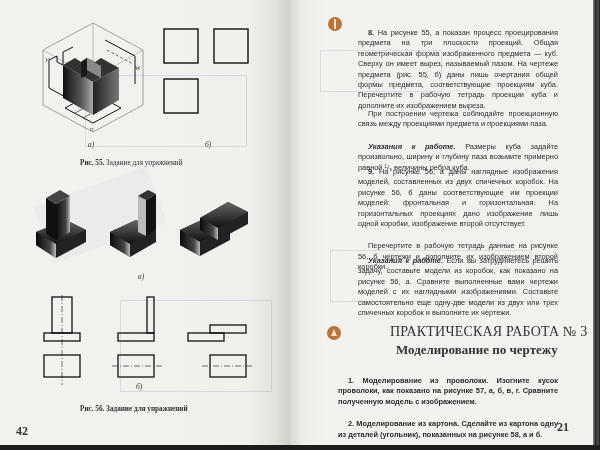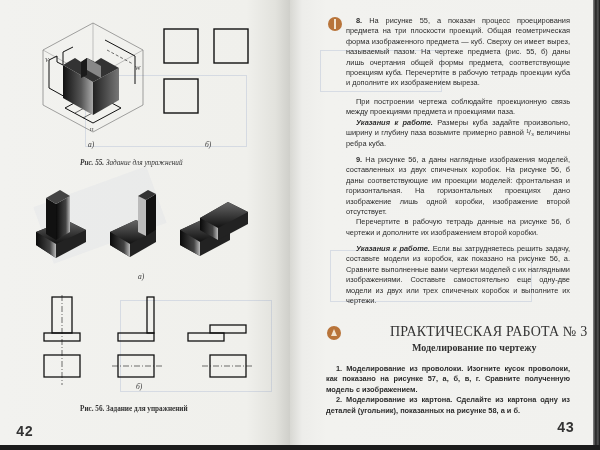--- a/index.html
+++ b/index.html
@@ -14,7 +14,7 @@
 
   
   .txt{position:absolute;left:346px;width:224px;font-size:7.4px;line-height:10.4px;color:#2b2b2b;text-align:justify;}
-  .txt p{margin:0;text-indent:10px;}
+  .txt p{margin:12px;text-indent:10px;}
   .txt b.it{font-style:italic;}
   .num{font-weight:bold;}
   .badge{position:absolute;width:14px;height:14px;border-radius:50%;background:#b8743a;}

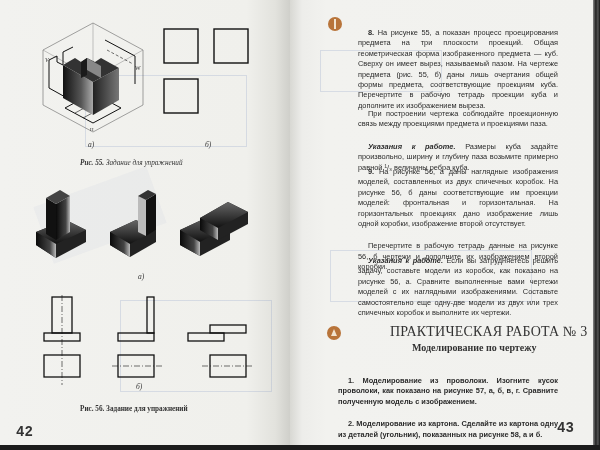--- a/index.html
+++ b/index.html
@@ -85,7 +85,7 @@
   </svg>
   <span class="lbl" style="left:205px;top:140px;">б)</span>
 
-  <div class="cap" style="left:80px;top:159px;font-style:italic;">
+  <div class="cap" style="left:80px;top:159px;">
     <b>Рис. 55.</b>
     <span>Задание для упражнений</span>
   </div>

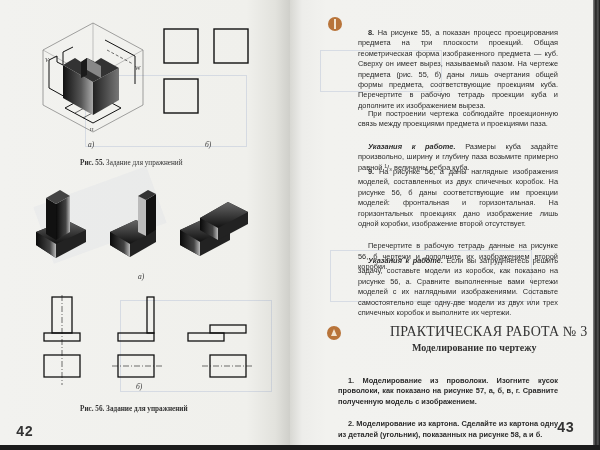--- a/index.html
+++ b/index.html
@@ -182,7 +182,7 @@
 
   <span class="badge a" style="left:327px;top:326px;"></span>
   <span class="ph" style="left:390px;top:324px;font-size:14px;letter-spacing:0.2px;">ПРАКТИЧЕСКАЯ РАБОТА № 3</span>
-  <span class="ph" style="left:412px;top:342px;font-size:10px;font-weight:bold;">Моделирование по чертежу</span>
+  <span class="ph" style="left:396px;top:342px;font-size:13px;font-weight:bold;">Моделирование по чертежу</span>
 
   <div class="txt" style="top:364px;left:326px;width:244px;font-weight:bold;">
     <p>1. Моделирование из проволоки. Изогните кусок проволоки, как показано на рисунке 57, а, б, в, г. Сравните полученную модель с изображением.</p>

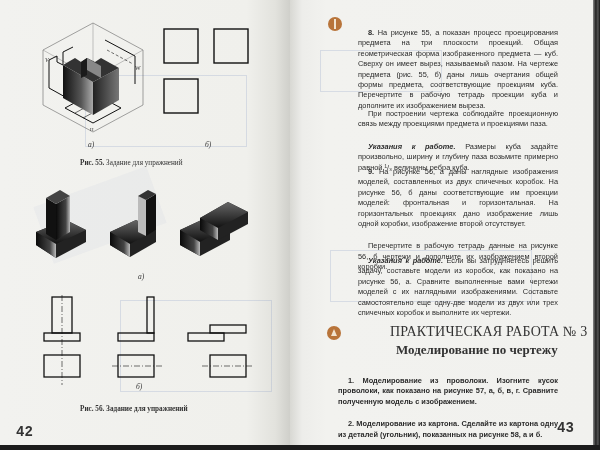--- a/index.html
+++ b/index.html
@@ -21,7 +21,7 @@
   .badge::after{content:"";position:absolute;left:6px;top:2px;width:2px;height:10px;background:#f1e3cf;}
   .badge.a::after{content:"";left:4px;top:3px;width:0;height:0;background:none;border-left:3px solid transparent;border-right:3px solid transparent;border-bottom:7px solid #f1e3cf;}
   .ph{position:absolute;font-family:"Liberation Serif",serif;color:#333;}
-  .pnum{position:absolute;font-family:Liberation Mono, monospace;font-weight:bold;font-size:14px;color:#333;}
+  .pnum{position:absolute;font-family:Liberation Serif, serif;font-weight:bold;font-size:12px;color:#333;}
   .cap{position:absolute;font-family:"Liberation Serif",serif;font-size:7.2px;color:#333;}
   .cap b{font-weight:bold;}
   .lbl{position:absolute;font-family:"Liberation Serif",serif;font-style:italic;font-size:7.5px;color:#333;}

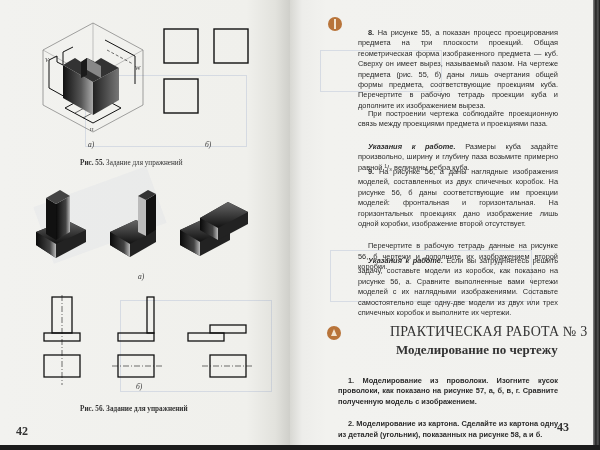--- a/index.html
+++ b/index.html
@@ -189,7 +189,7 @@
     <p>2. Моделирование из картона. Сделайте из картона одну из деталей (угольник), показанных на рисунке 58, а и б.</p>
   </div>
 
-  <span class="pnum" style="left:557px;top:420px;">43</span>
+  <span class="pnum" style="left:557px;top:420px;">21</span>
 </div>
 
 </body></html>

